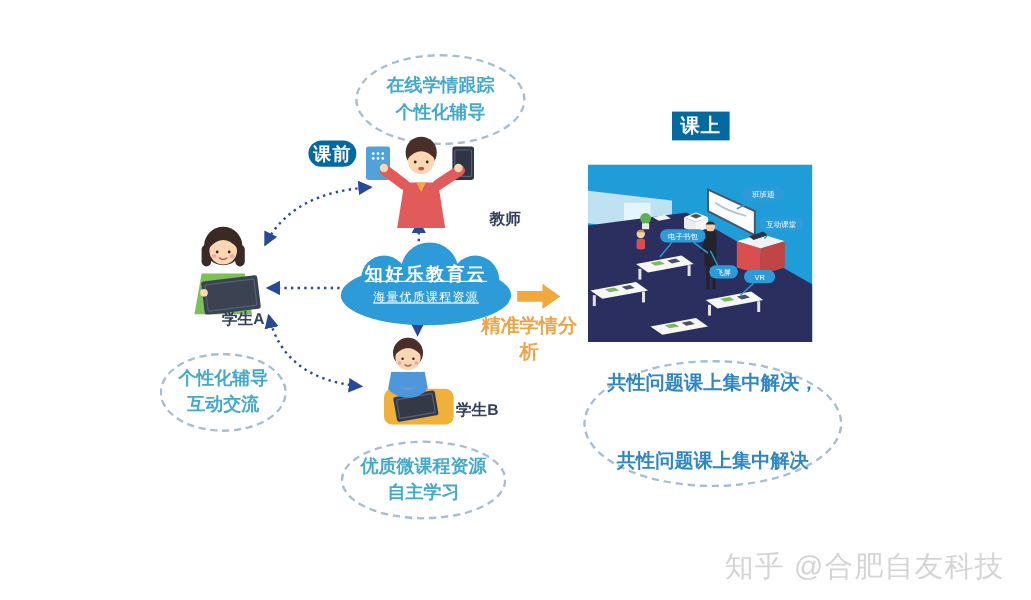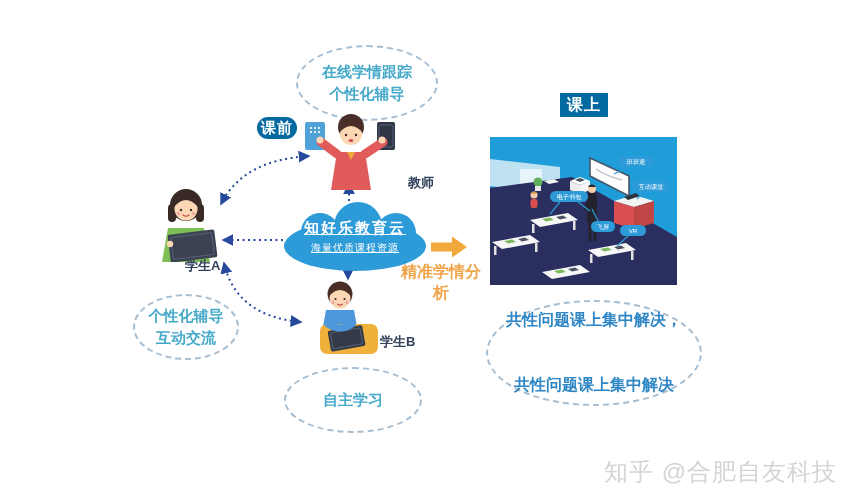--- a/index.html
+++ b/index.html
@@ -166,6 +166,7 @@
   <div class="actor-label label-student-b">学生B</div>
 
   <div class="bubble teal bubble-bottom">
+    <span>优质微课程资源</span>
     <span>自主学习</span>
   </div>
 

